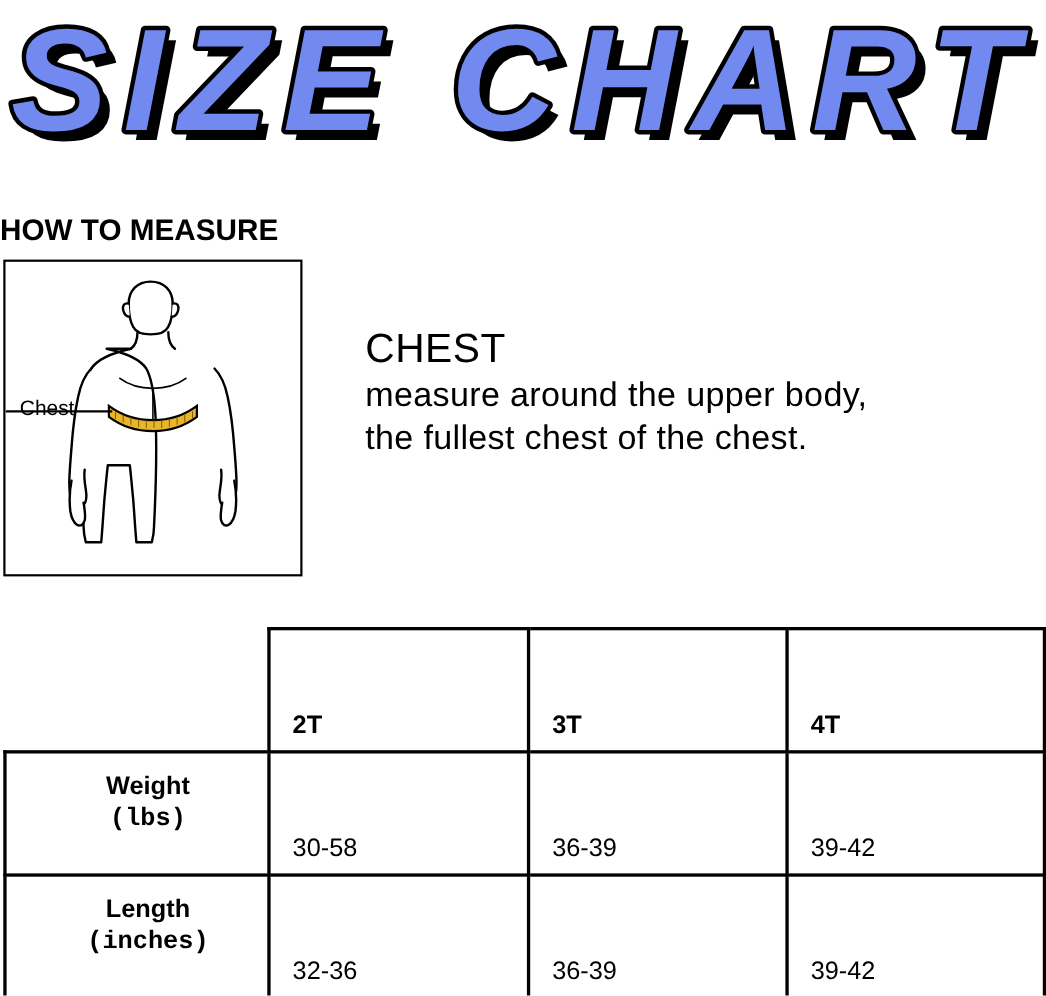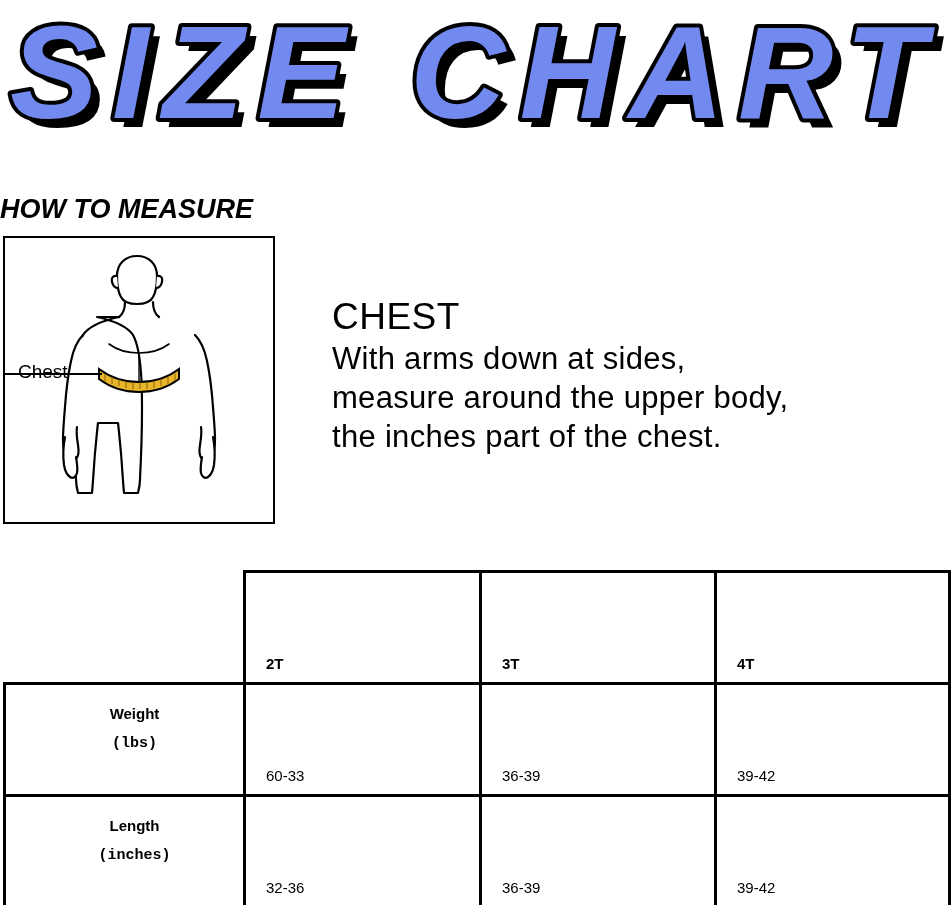--- a/index.html
+++ b/index.html
@@ -35,7 +35,6 @@
     letter-spacing: 0px;
     color: #000;
     font-family: "Liberation Sans", sans-serif;
-    font-style: italic;
   }
 
   

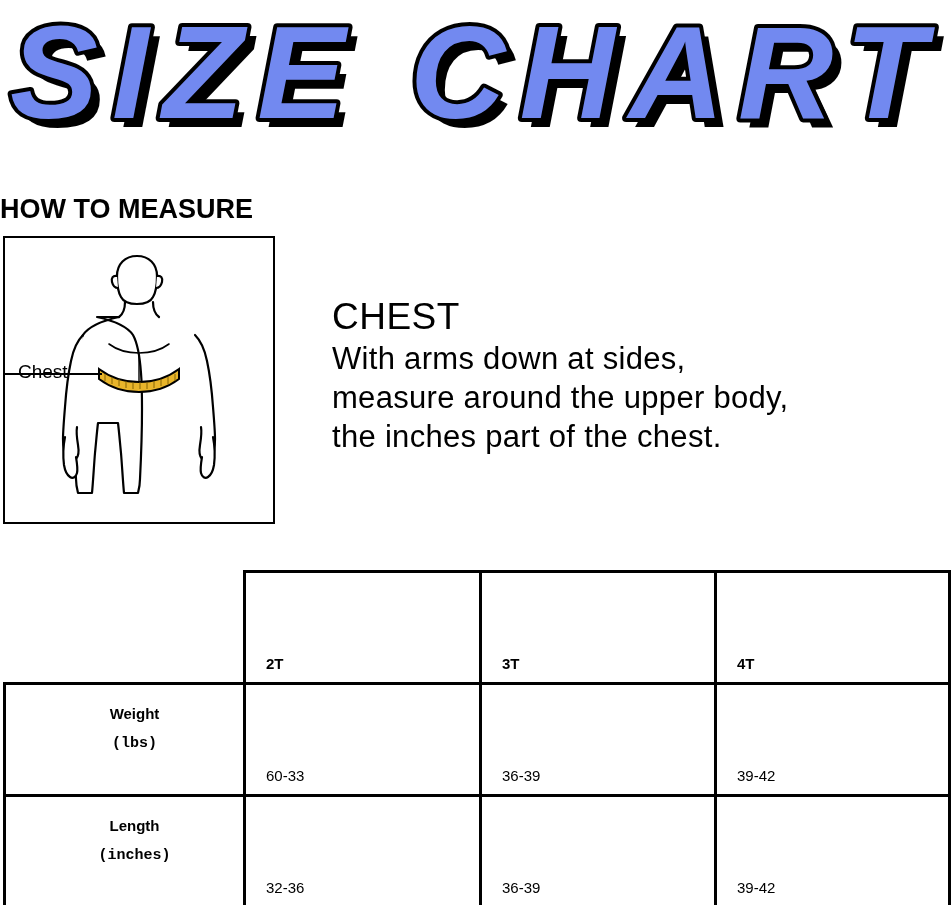--- a/index.html
+++ b/index.html
@@ -199,7 +199,6 @@
 
 <div id="desc-block">
   <div id="desc-title">CHEST</div>
-  <div class="desc-line">With arms down at sides,</div>
   <div class="desc-line">measure around the upper body,</div>
   <div class="desc-line">the inches part of the chest.</div>
 </div>

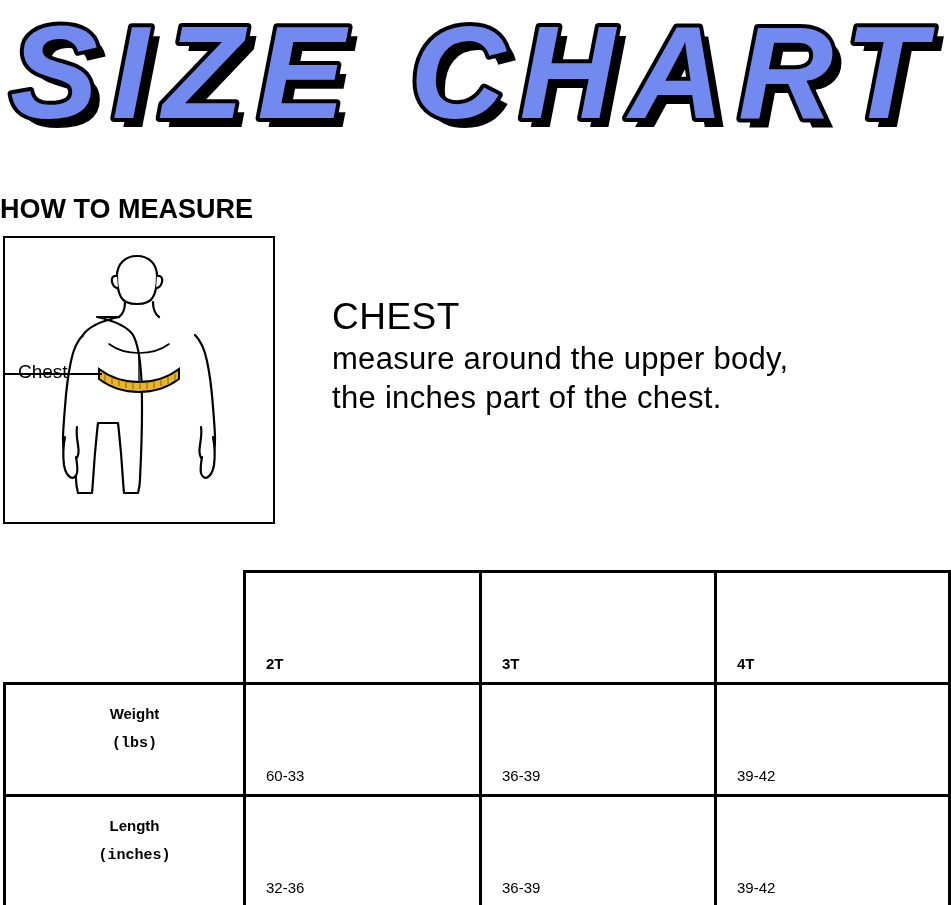--- a/index.html
+++ b/index.html
@@ -200,7 +200,7 @@
 <div id="desc-block">
   <div id="desc-title">CHEST</div>
   <div class="desc-line">measure around the upper body,</div>
-  <div class="desc-line">the inches part of the chest.</div>
+  <div class="desc-line">the fullest chest of the chest.</div>
 </div>
 
 <table id="size-table">

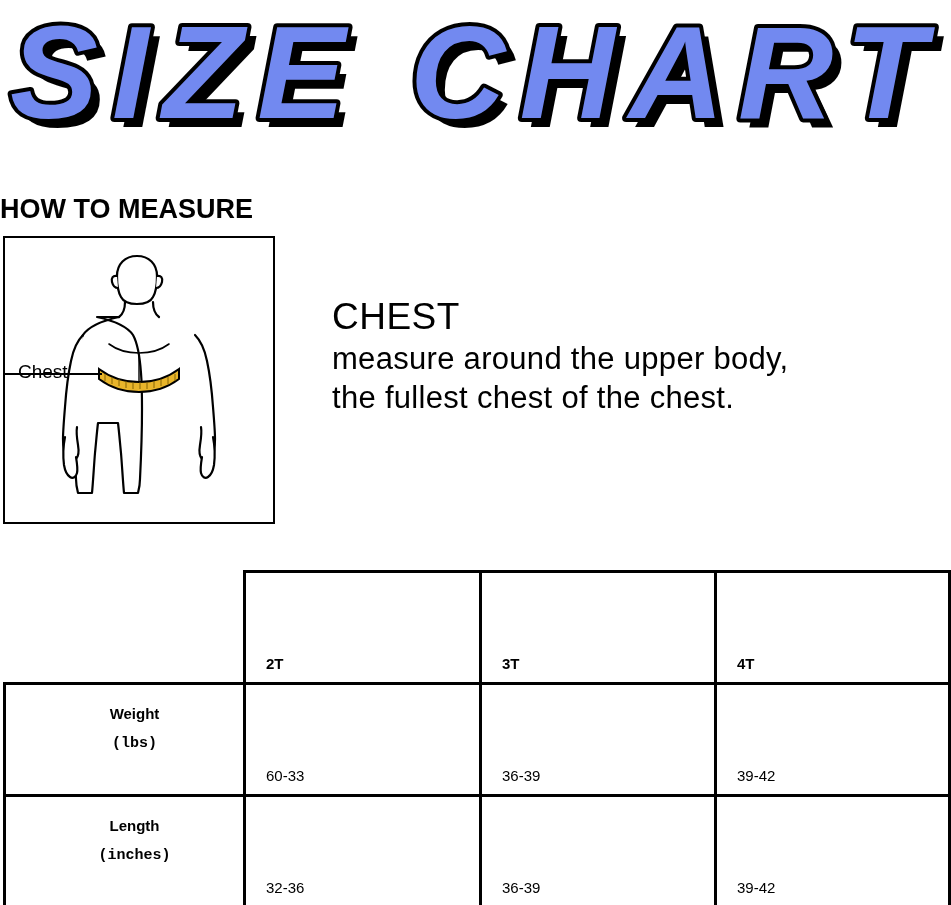--- a/index.html
+++ b/index.html
@@ -95,7 +95,7 @@
     vertical-align: bottom;
     padding: 0 0 10px 20px;
     height: 112px;
-    font-size: 15px;
+    font-size: 23px;
     color: #000;
     box-sizing: border-box;
   }

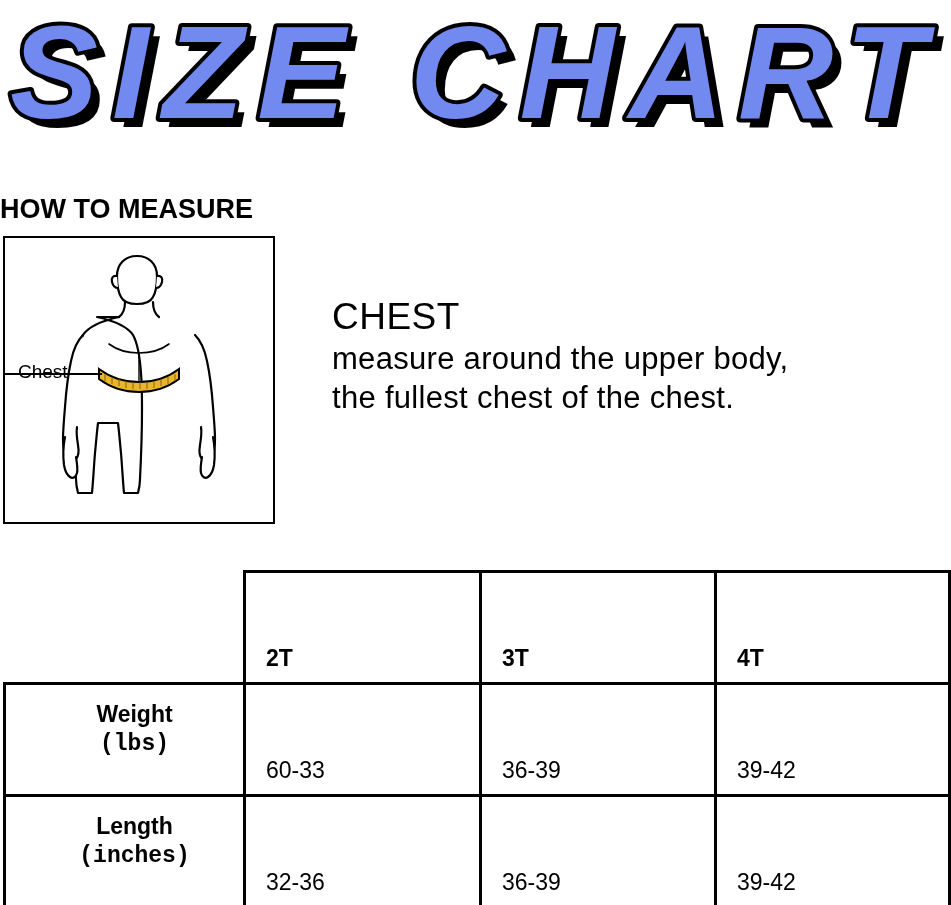--- a/index.html
+++ b/index.html
@@ -222,7 +222,7 @@
         <span>Weight</span>
         <span class="l2">(lbs)</span>
       </td>
-      <td class="val-cell">60-33</td>
+      <td class="val-cell">30-58</td>
       <td class="val-cell">36-39</td>
       <td class="val-cell">39-42</td>
     </tr>

